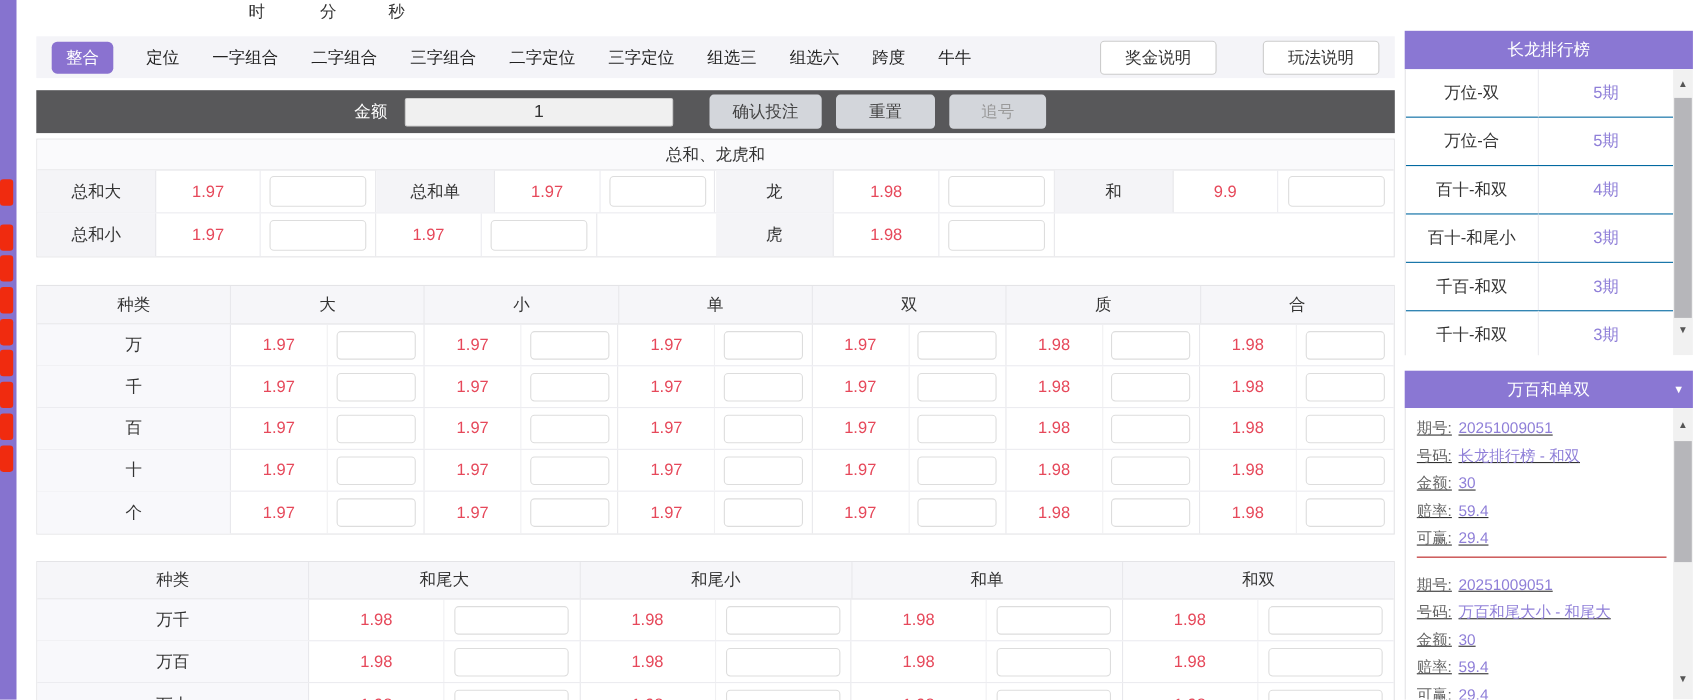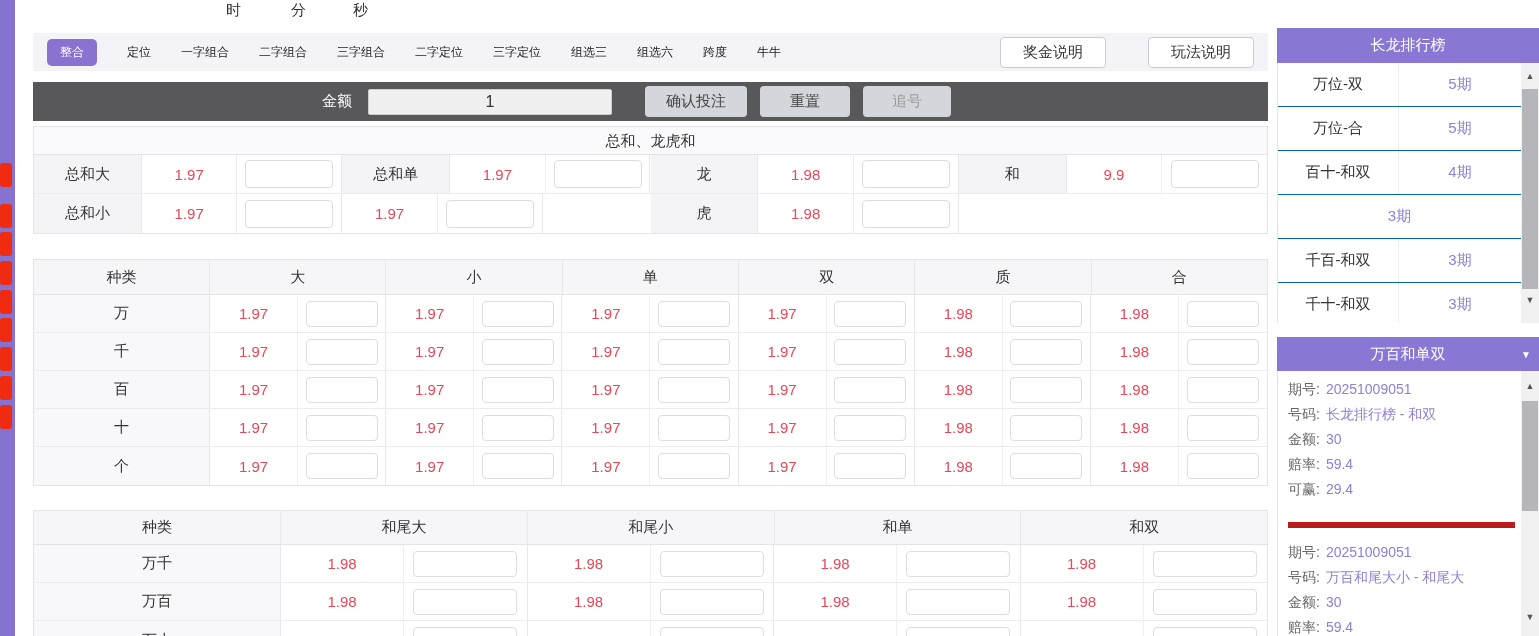--- a/index.html
+++ b/index.html
@@ -17,7 +17,7 @@
   .main { position:absolute; left:33px; top:33px; width:1235px; }
 
   .tabbar { height:38px; background:#f4f4f8; display:flex; align-items:center; gap:30px; padding:0 14px; }
-  .tab { font-size:12px; color:#222; cursor:pointer; white-space:nowrap;text-align:center; }
+  .tab { font-size:15px; color:#222; cursor:pointer; white-space:nowrap;text-align:center; }
   .tab.active { background:#8a72d0; color:#fff; padding:5px 13px; border-radius:5px; }
   .tab-spacer { flex:1; }
   .info-btn { background:#fff; border:1px solid #ccc; border-radius:4px; font-size:15px;

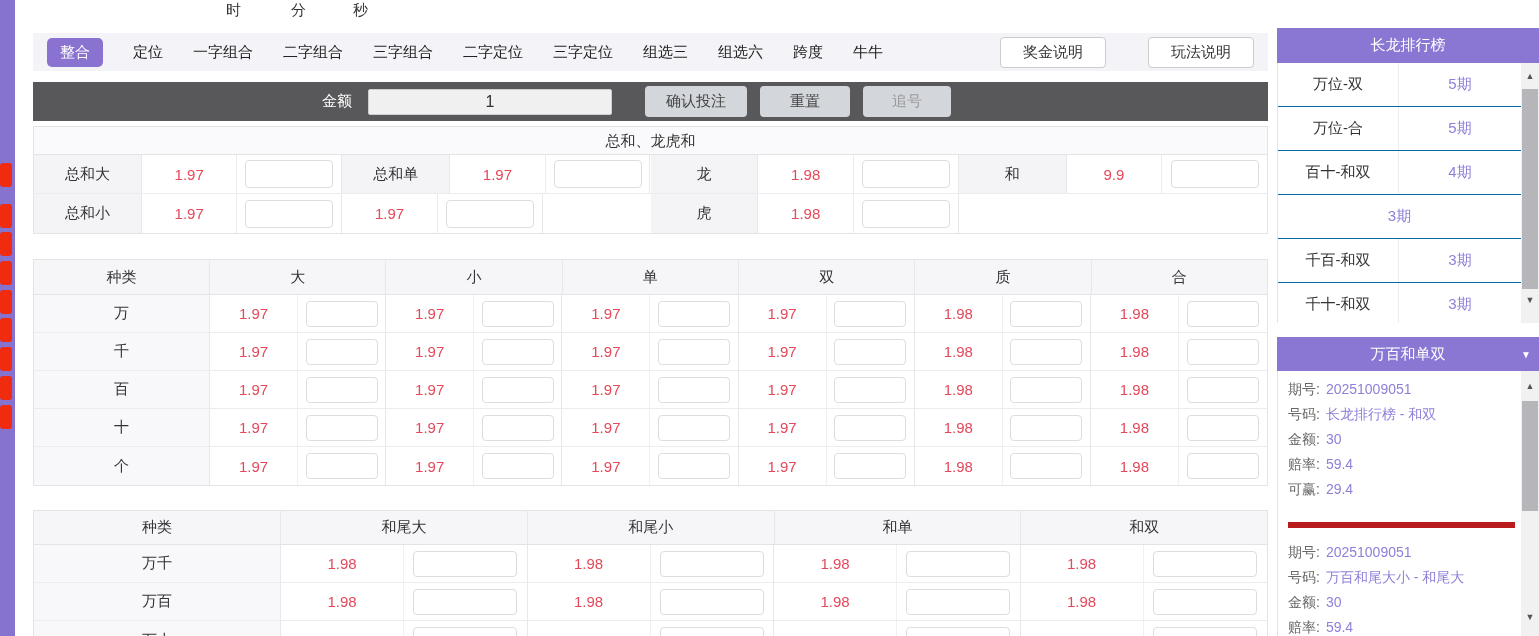--- a/index.html
+++ b/index.html
@@ -525,6 +525,7 @@
       <div class="rank-count">4期</div>
     </div>
     <div class="rank-row">
+      <div class="rank-name">百十-和尾小</div>
       <div class="rank-count">3期</div>
     </div>
     <div class="rank-row">

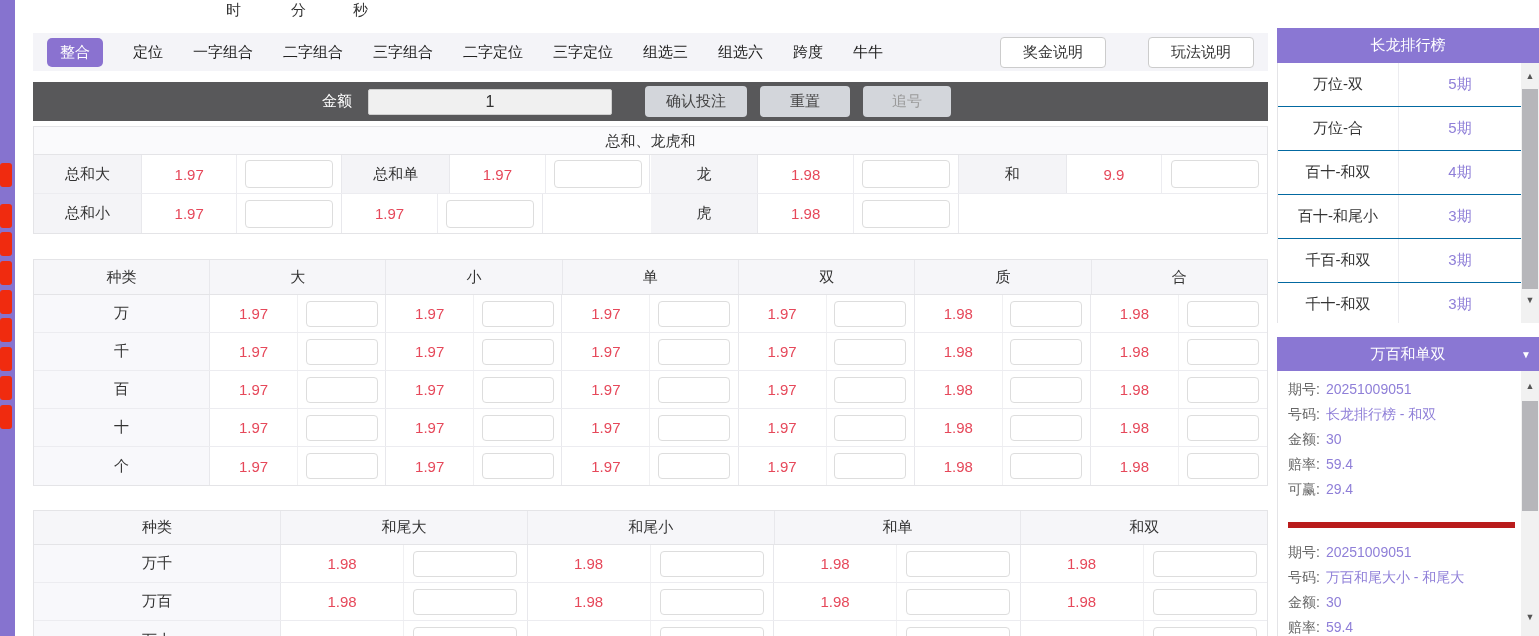--- a/index.html
+++ b/index.html
@@ -93,7 +93,7 @@
   .caret { position:absolute; right:8px; top:12px; font-size:10px; color:#fff; cursor:pointer; }
   .bets-body { position:relative; height:265px; border-left:1px solid #e4e4e7; overflow:hidden;
     background:#fff; padding:6px 24px 0 10px; }
-  .bet-entry { padding-bottom:20px; margin-bottom:12px; border-bottom:6px solid #b91c1c; }
+  .bet-entry { padding-bottom:4px; margin-bottom:12px; border-bottom:1px solid #b91c1c;text-decoration:underline; }
   .bet-entry:last-child { border-bottom:none; }
   .bet-line { height:25px; line-height:25px; font-size:14px; white-space:nowrap; }
   .bl-label { color:#666; margin-right:6px; }

